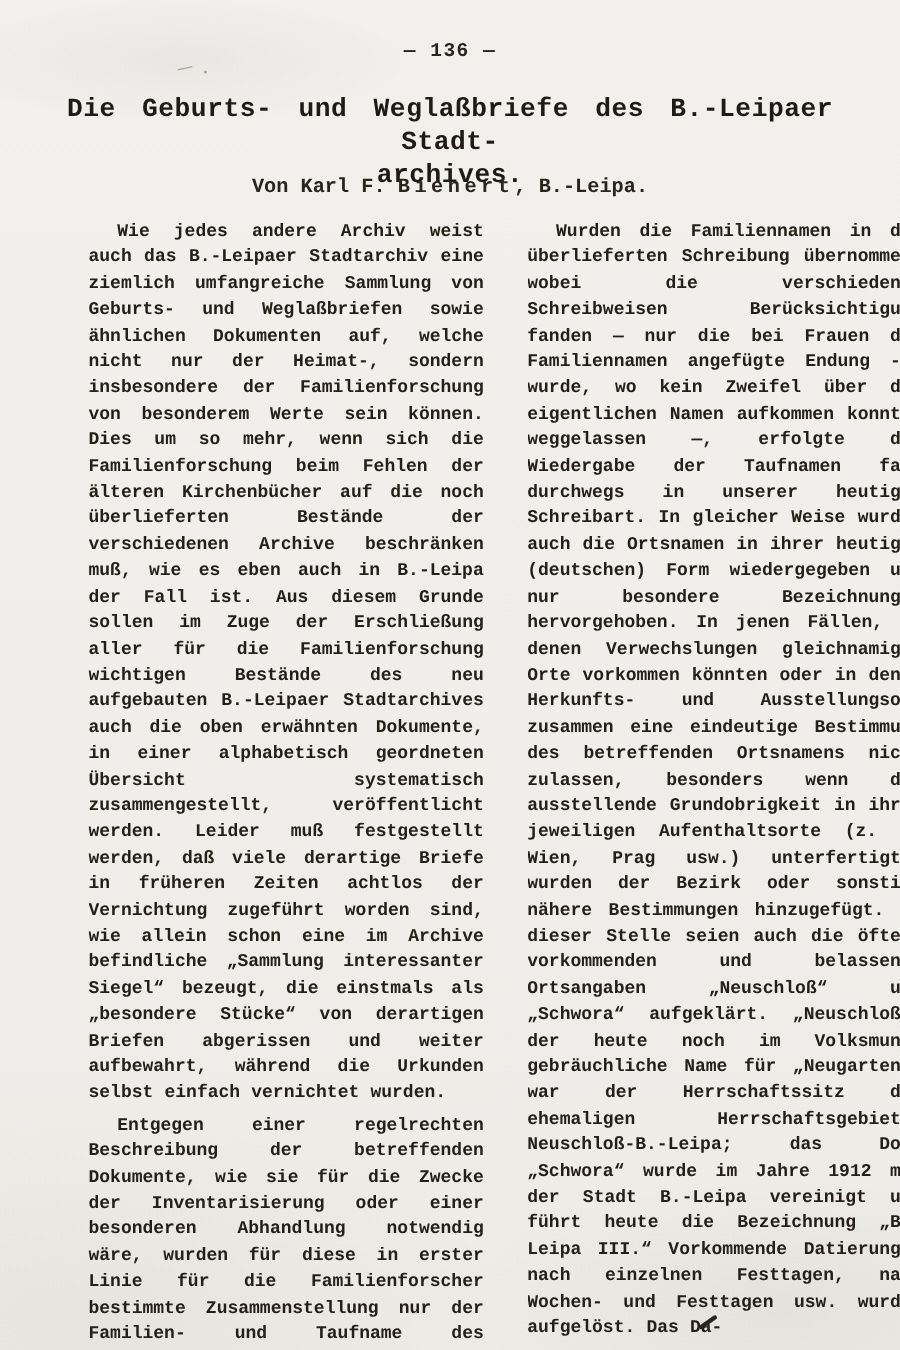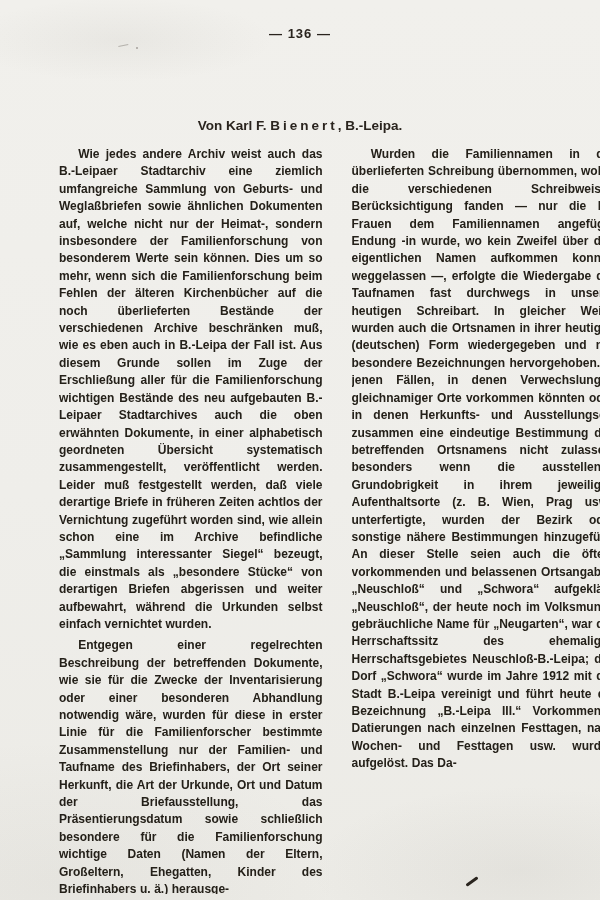--- a/index.html
+++ b/index.html
@@ -18,7 +18,7 @@
       radial-gradient(ellipse 400px 200px at 60px 880px, rgba(120,115,105,0.06), rgba(0,0,0,0) 70%),
       linear-gradient(180deg, #f1f0ec 0%, #efeeea 55%, #ecebe6 100%);
     overflow: hidden;
-    font-family: Liberation Sans, sans-serif;
+    font-family: Liberation Mono, monospace;
     color: #221d18;
     -webkit-font-smoothing: antialiased;
   }

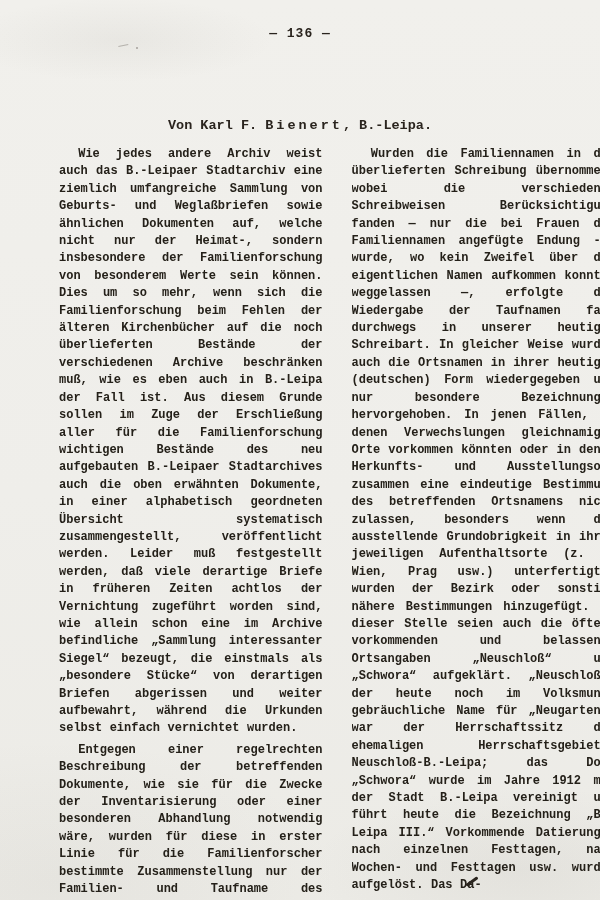--- a/index.html
+++ b/index.html
@@ -110,6 +110,10 @@
 
   <div class="page-number">— 136 —</div>
 
+  <h1 class="article-title">
+    <span class="t1">Die Geburts- und Weglaßbriefe des B.-Leipaer Stadt-</span>
+    <span class="t2">archives.</span>
+  </h1>
 
   <div class="byline">
     <span>Von Karl F. </span><span class="spaced-name">Bienert</span><span>, B.-Leipa.</span>

